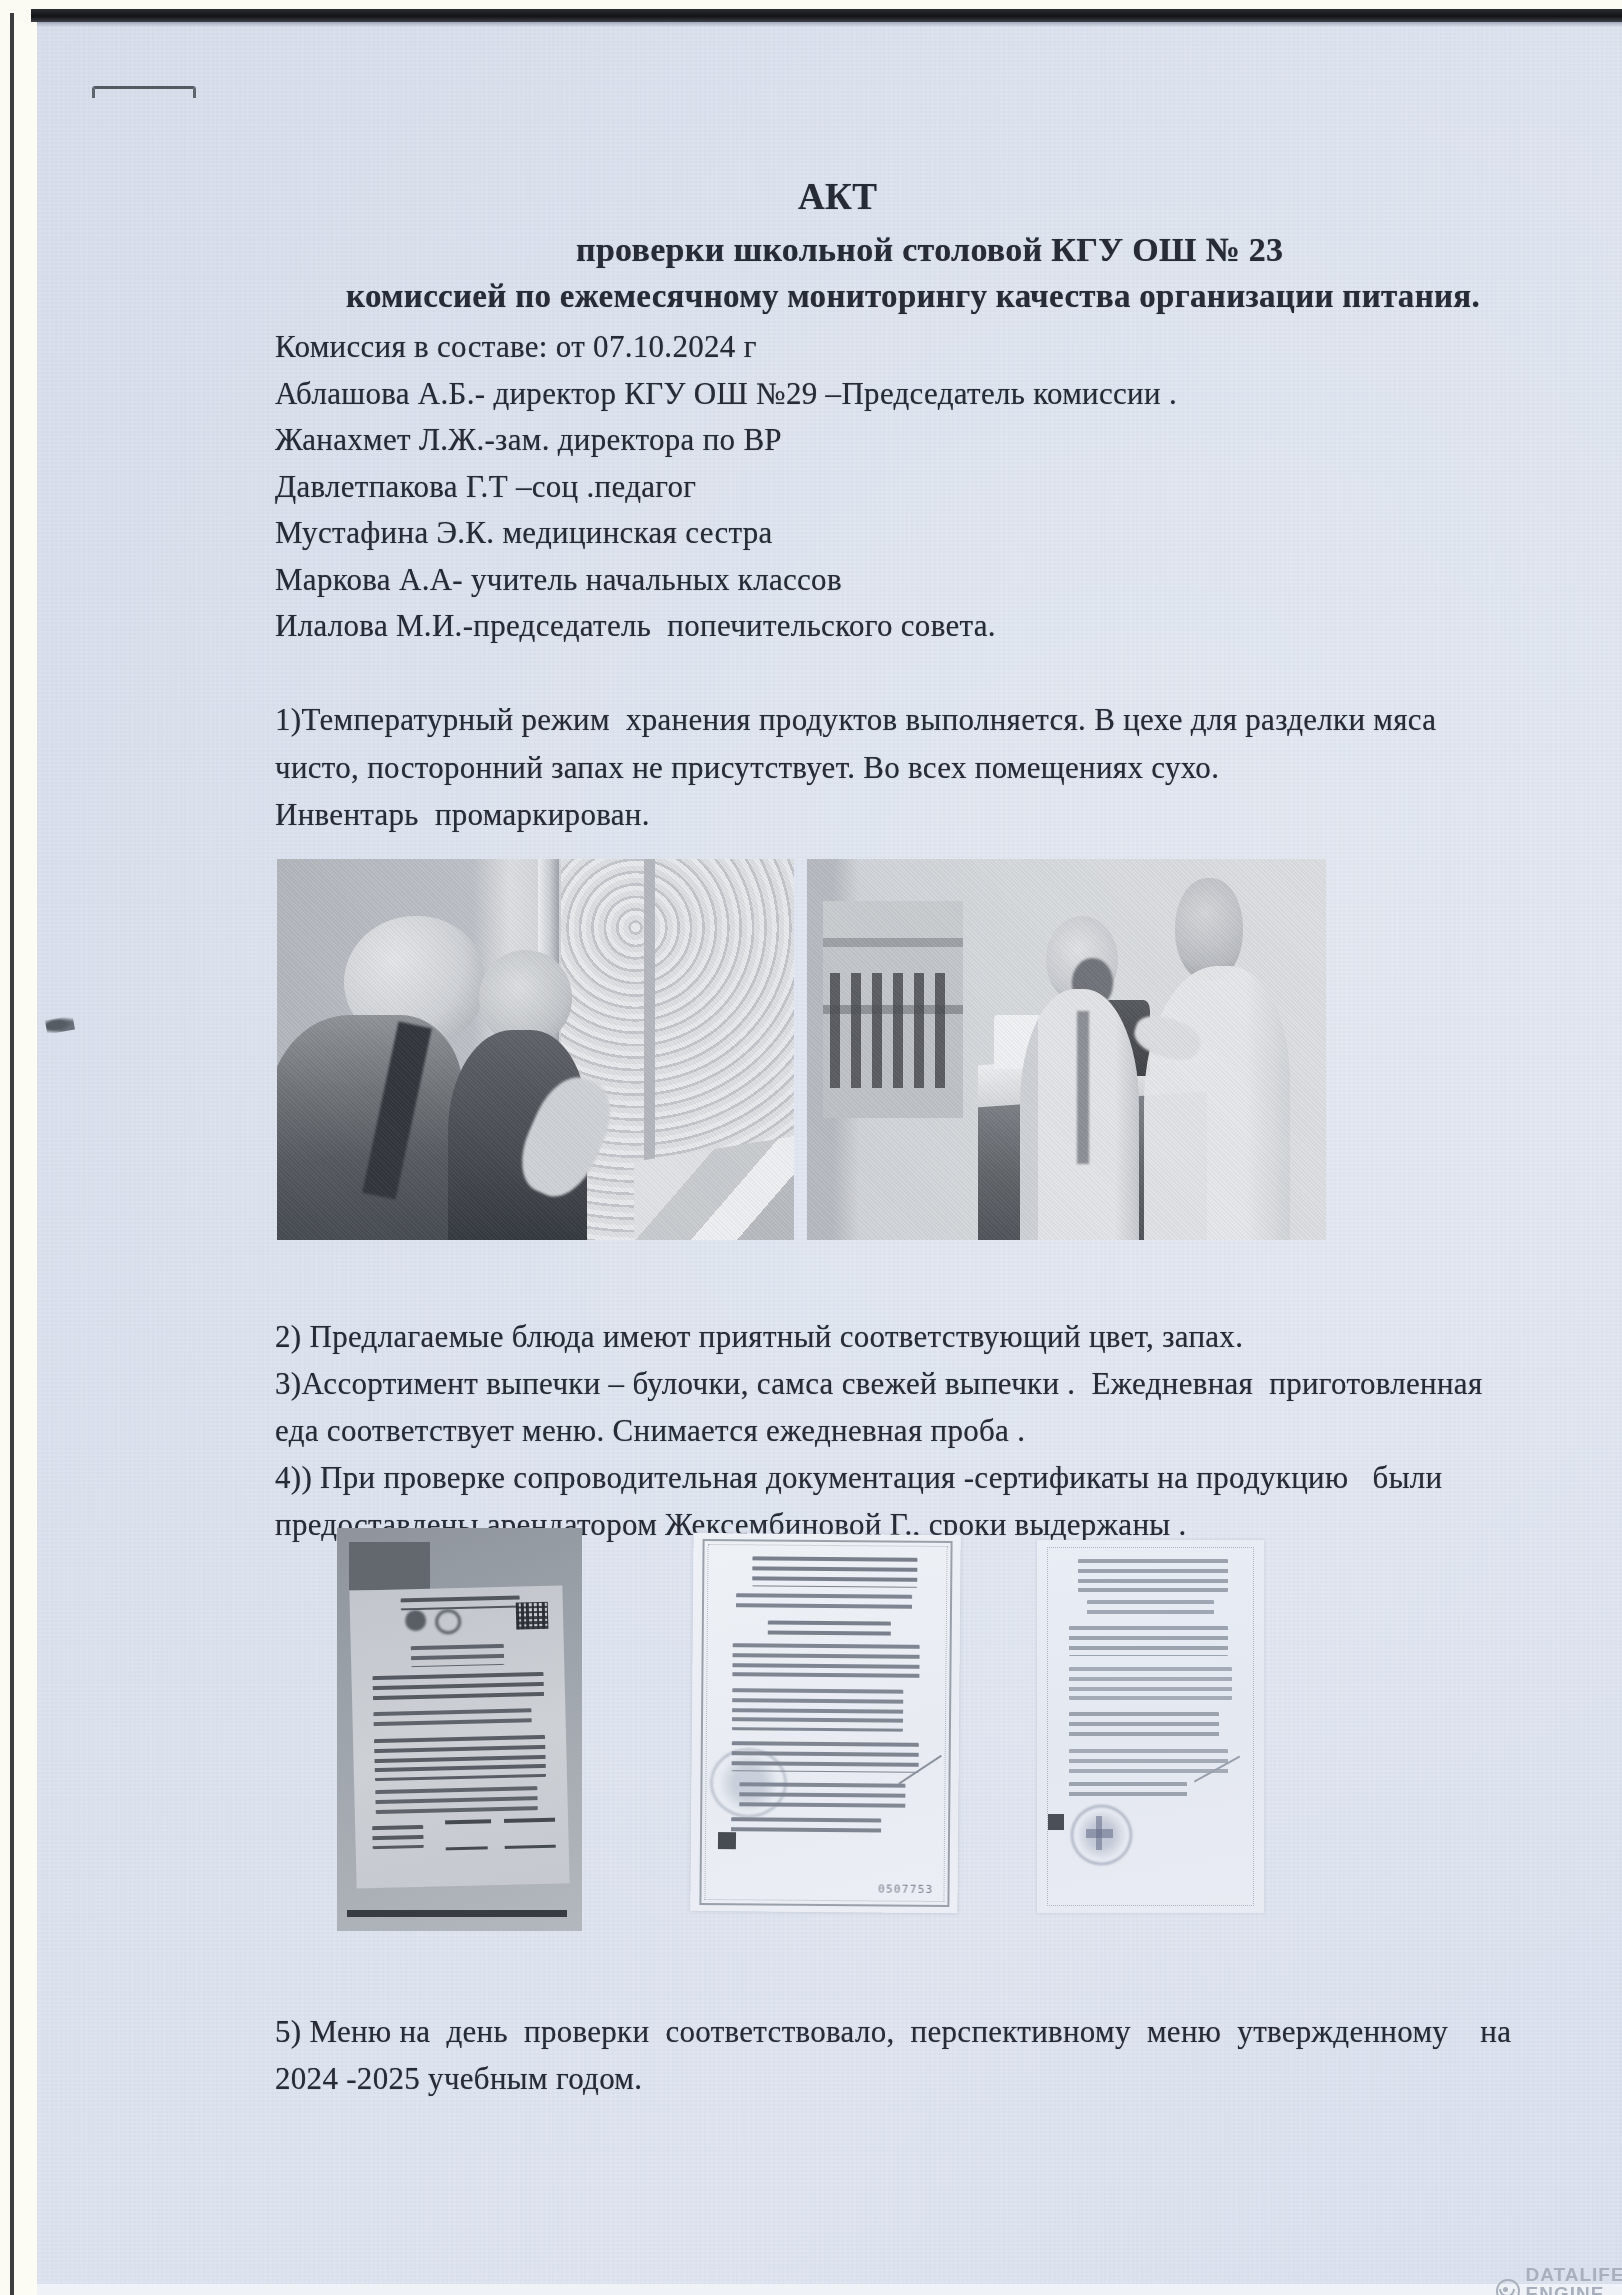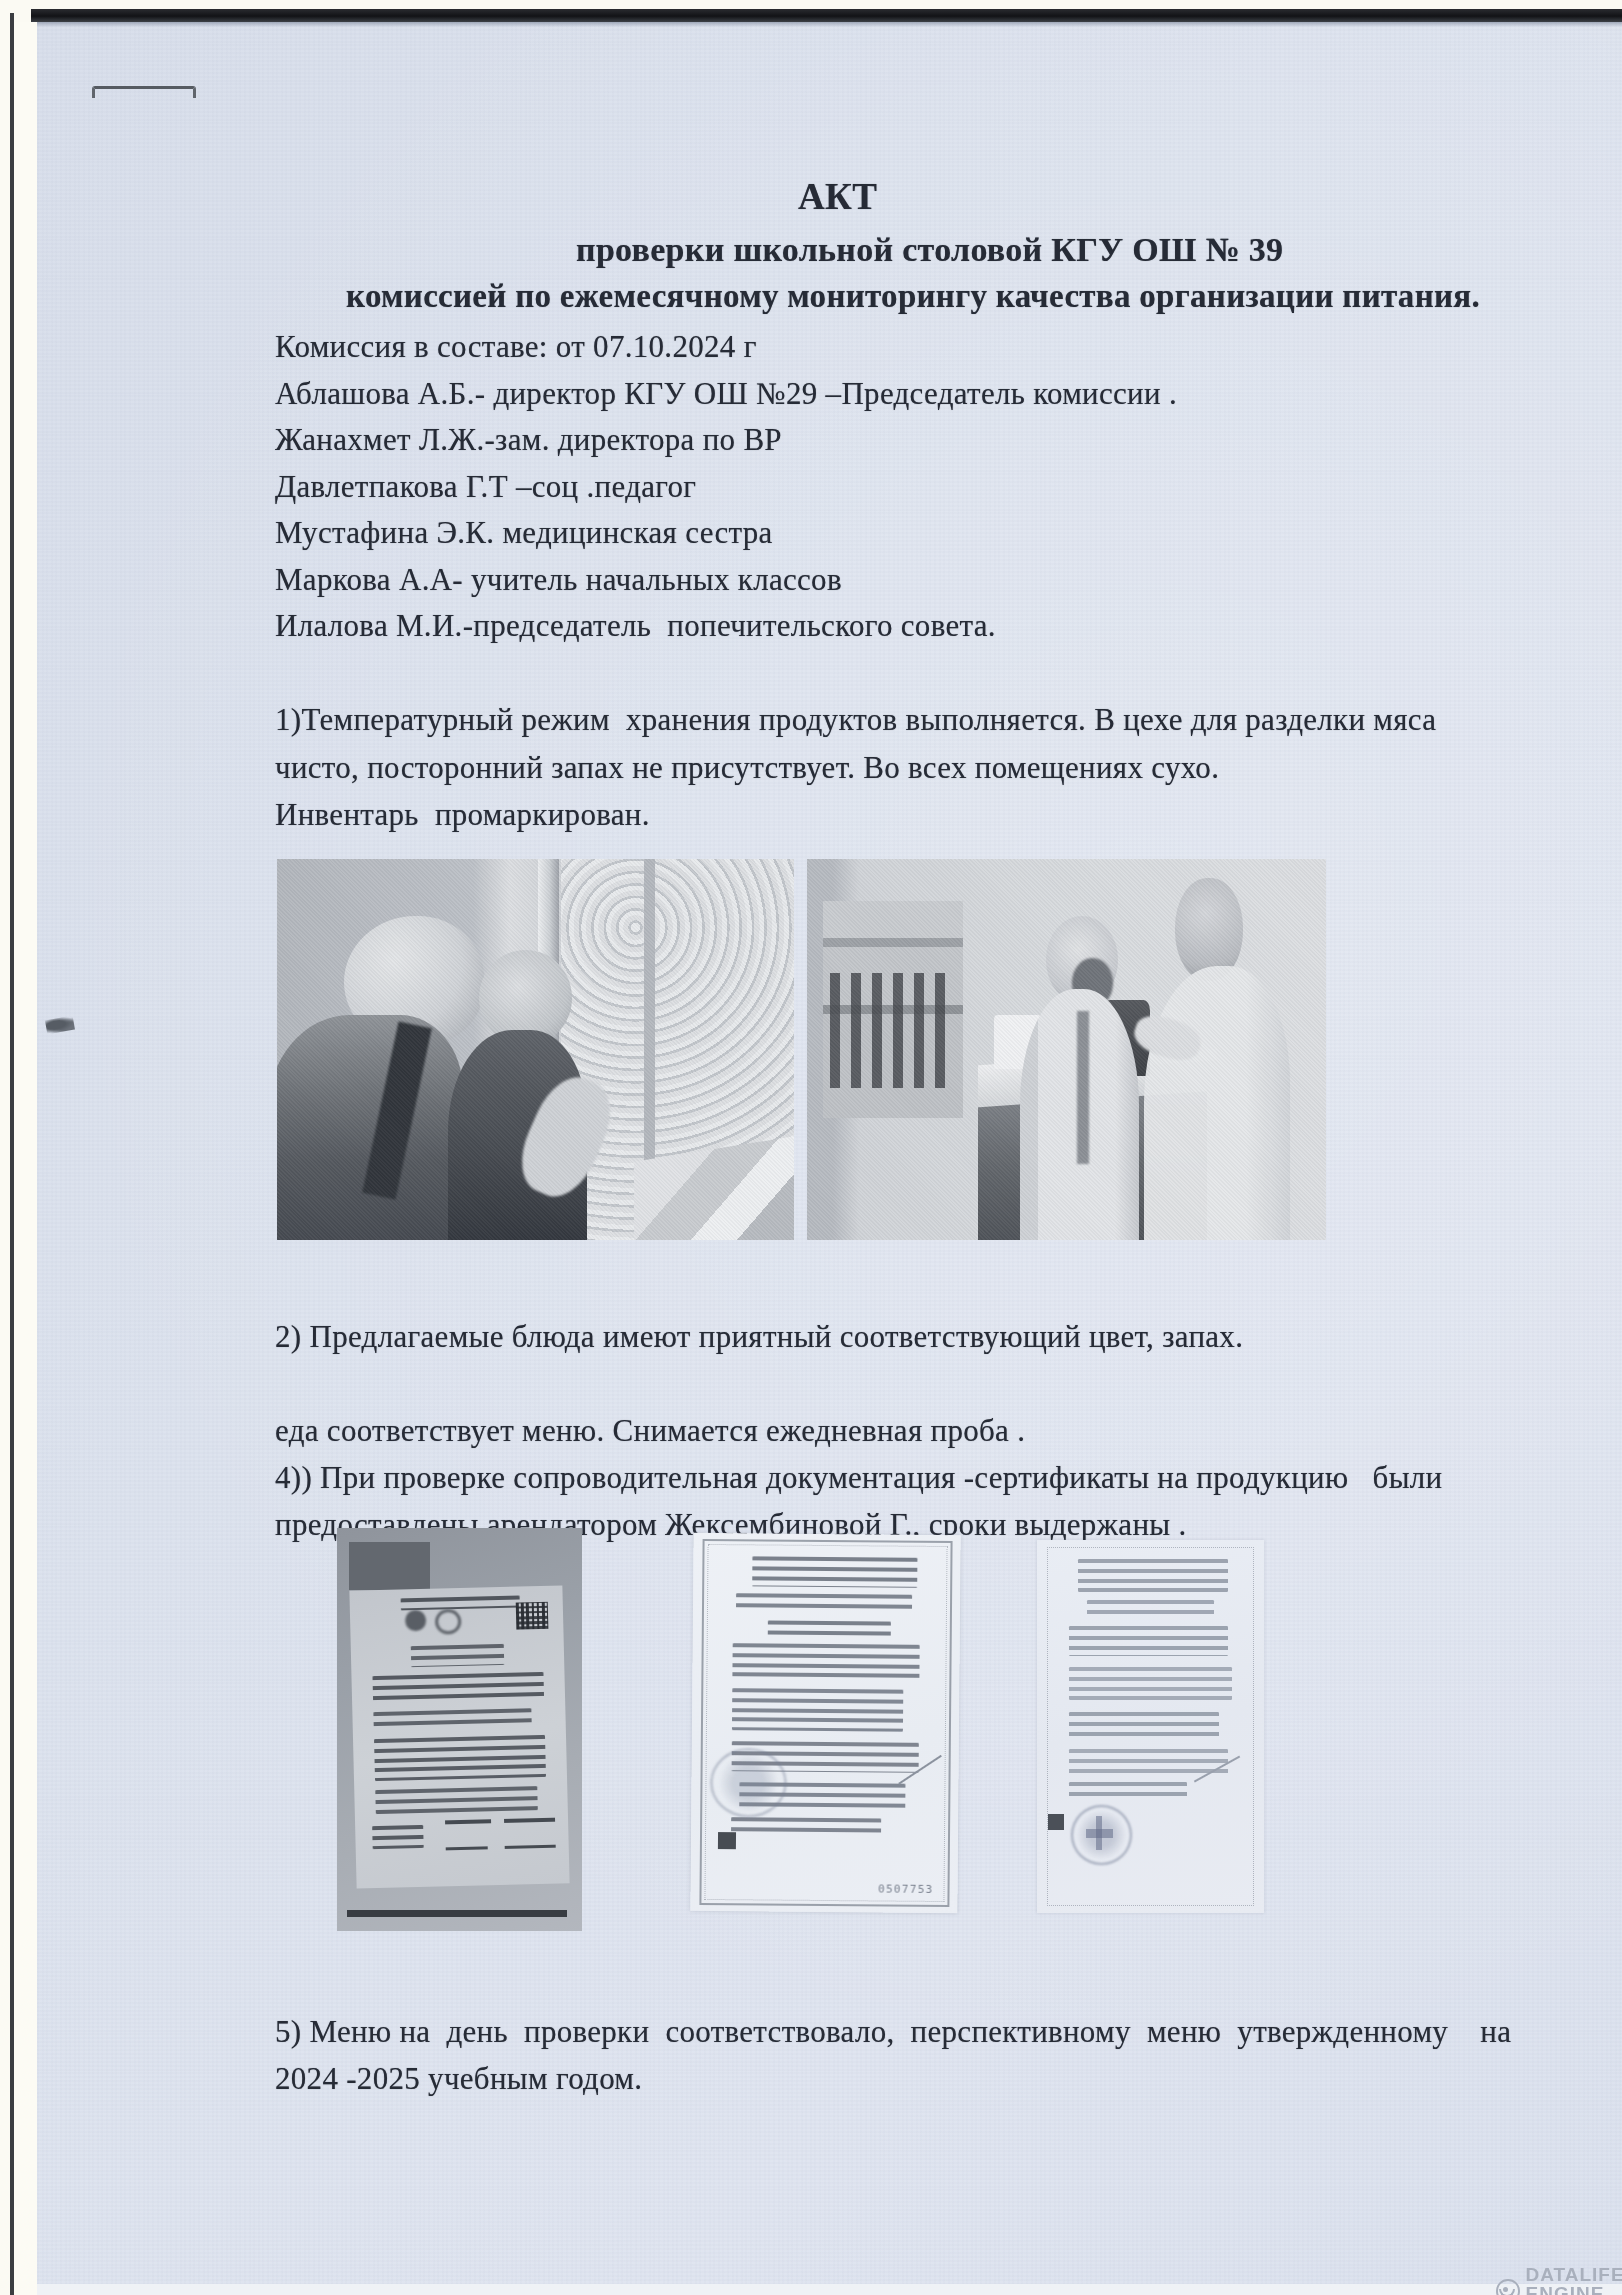--- a/index.html
+++ b/index.html
@@ -177,7 +177,7 @@
   <div class="smudge"></div>
 
   <div class="line bold" style="left:798px;top:175px;font-size:37px;">АКТ</div>
-  <div class="line bold" style="left:576px;top:230px;font-size:34px;">проверки школьной столовой КГУ ОШ № 39</div>
+  <div class="line bold" style="left:576px;top:230px;font-size:34px;">проверки школьной столовой КГУ ОШ № 23</div>
   <div class="line bold" style="left:346px;top:277px;font-size:33px;">комиссией по ежемесячному мониторингу качества организации питания.</div>
 
   <div class="line" style="left:275px;top:328px;">Комиссия в составе: от 07.10.2024 г</div>

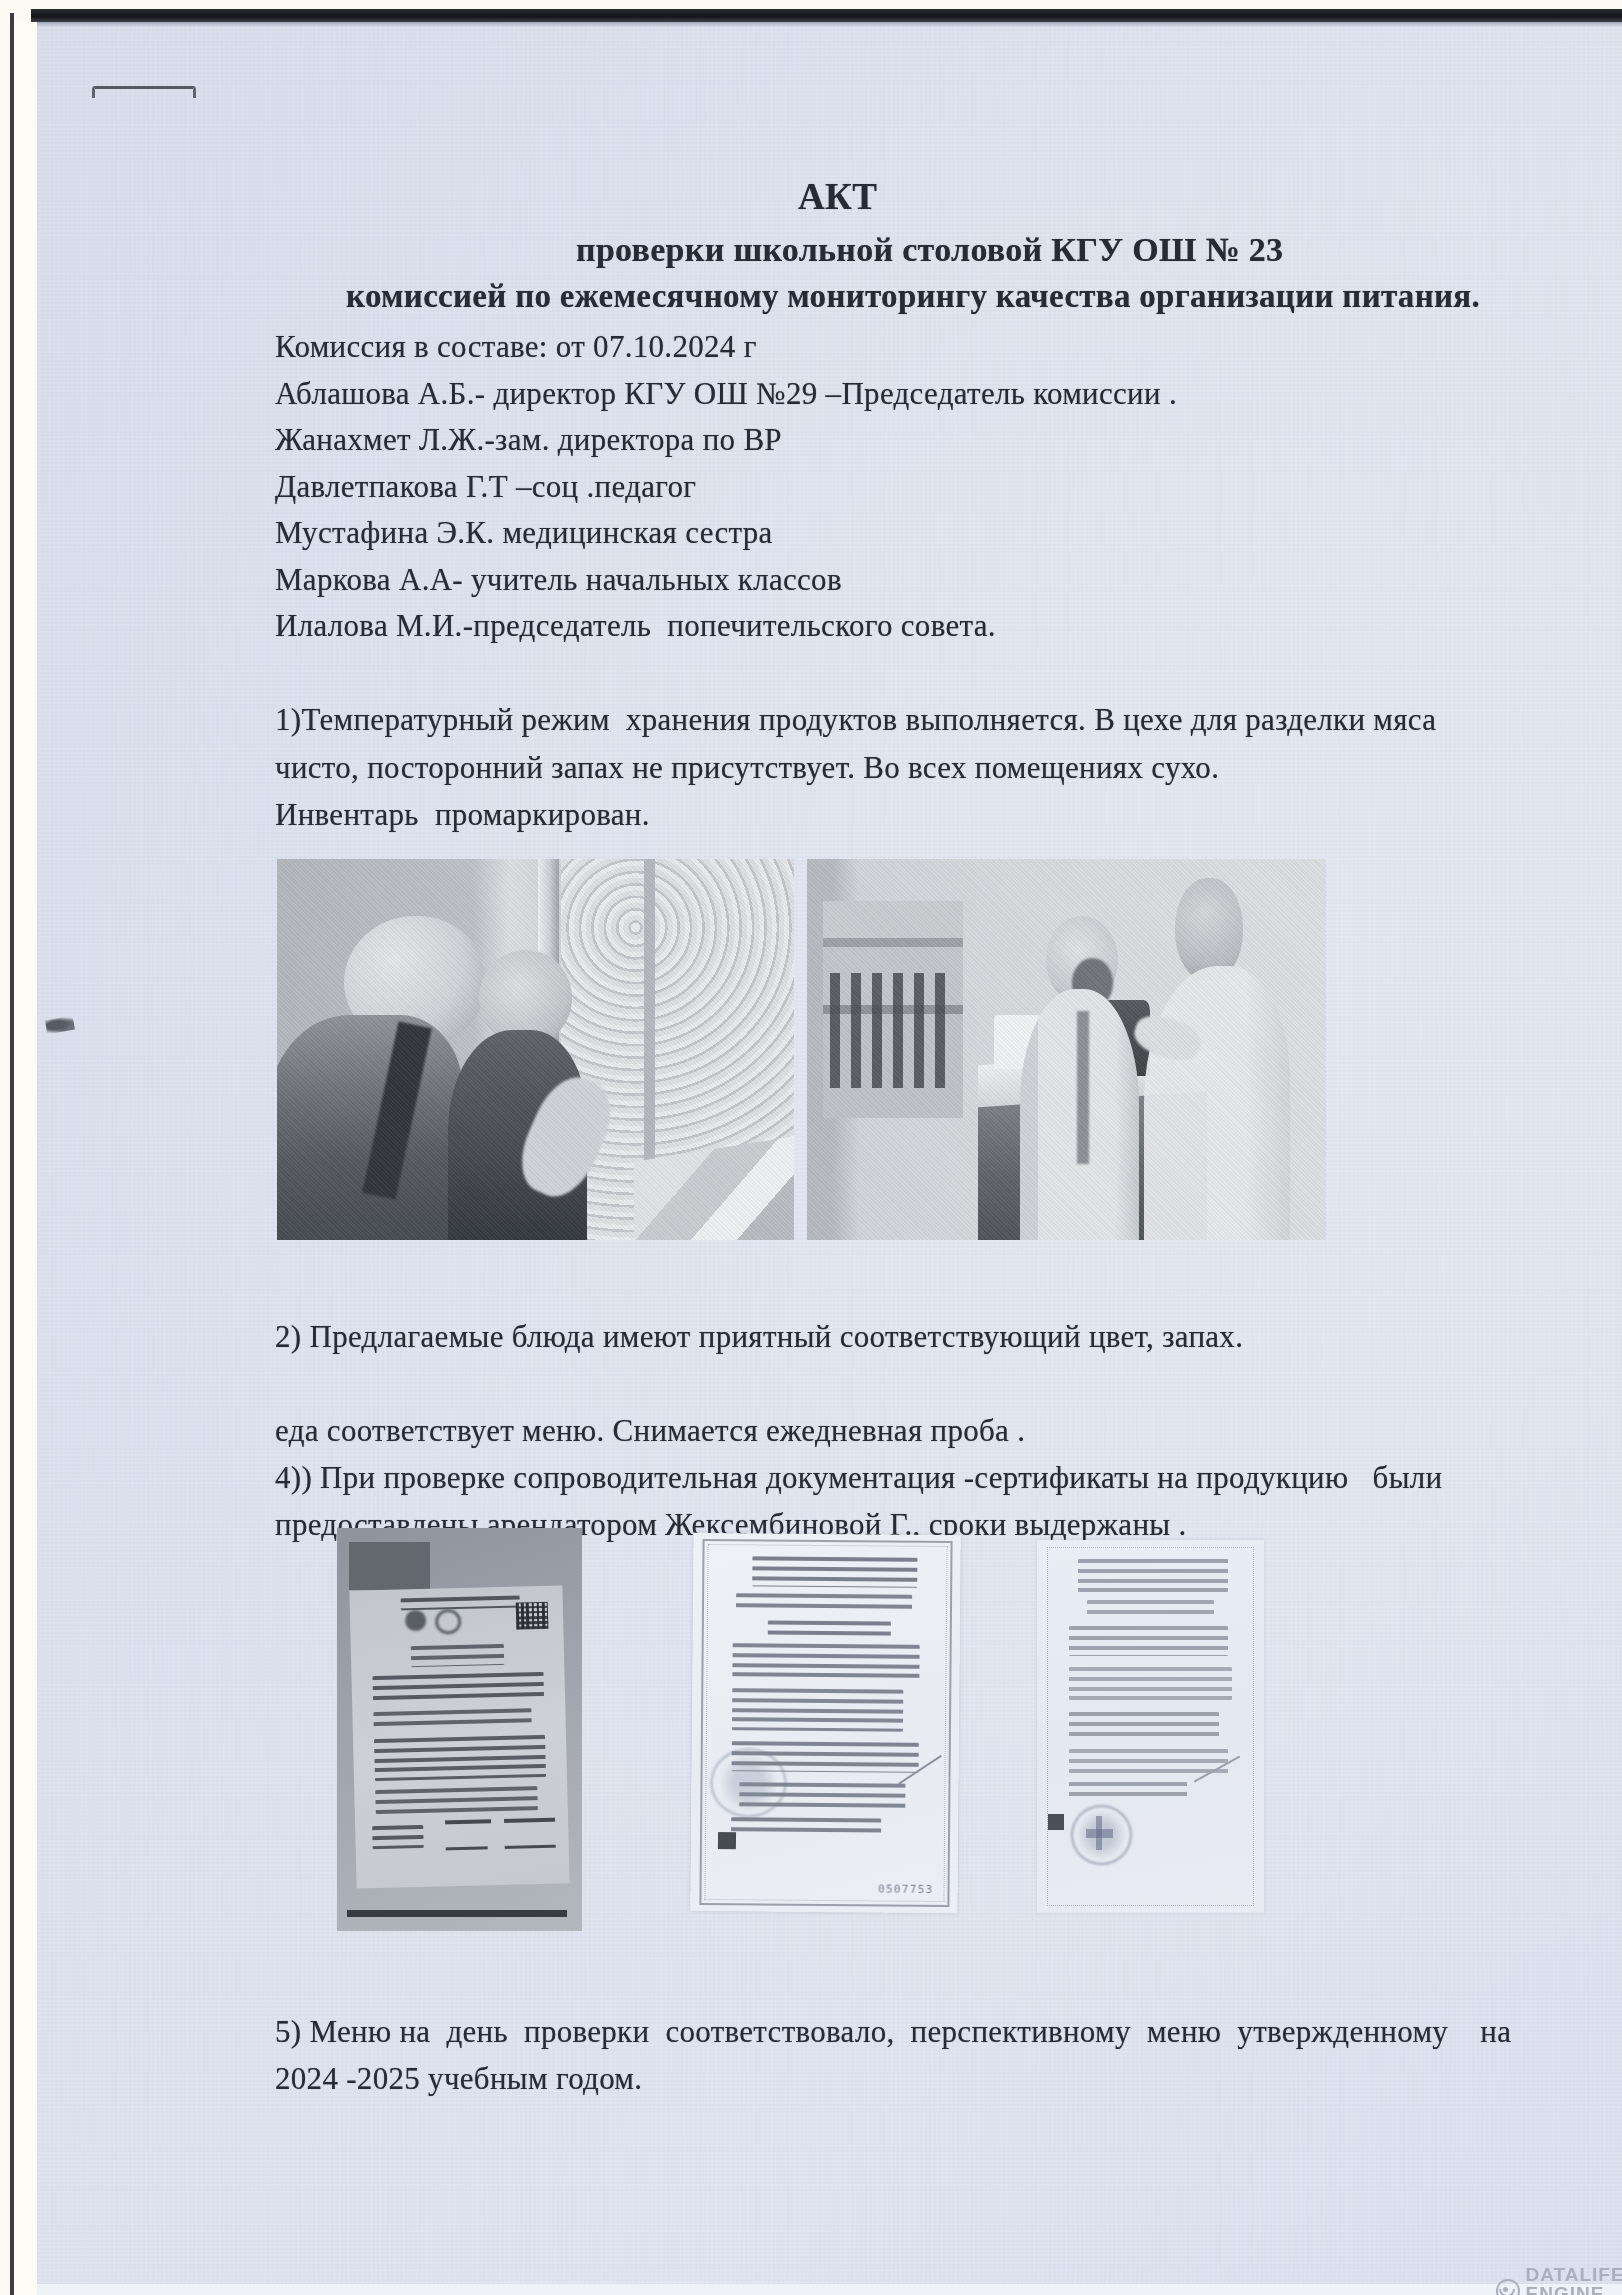--- a/index.html
+++ b/index.html
@@ -222,6 +222,7 @@
   </div>
 
   <div class="line" style="left:275px;top:1318px;">2) Предлагаемые блюда имеют приятный соответствующий цвет, запах.</div>
+  <div class="line" style="left:275px;top:1365px;">3)Ассортимент выпечки – булочки, самса свежей выпечки .  Ежедневная  приготовленная</div>
   <div class="line" style="left:275px;top:1412px;">еда соответствует меню. Снимается ежедневная проба .</div>
   <div class="line" style="left:275px;top:1459px;">4)) При проверке сопроводительная документация -сертификаты на продукцию   были</div>
   <div class="line" style="left:275px;top:1506px;">предоставлены арендатором Жексембиновой Г., сроки выдержаны .</div>

